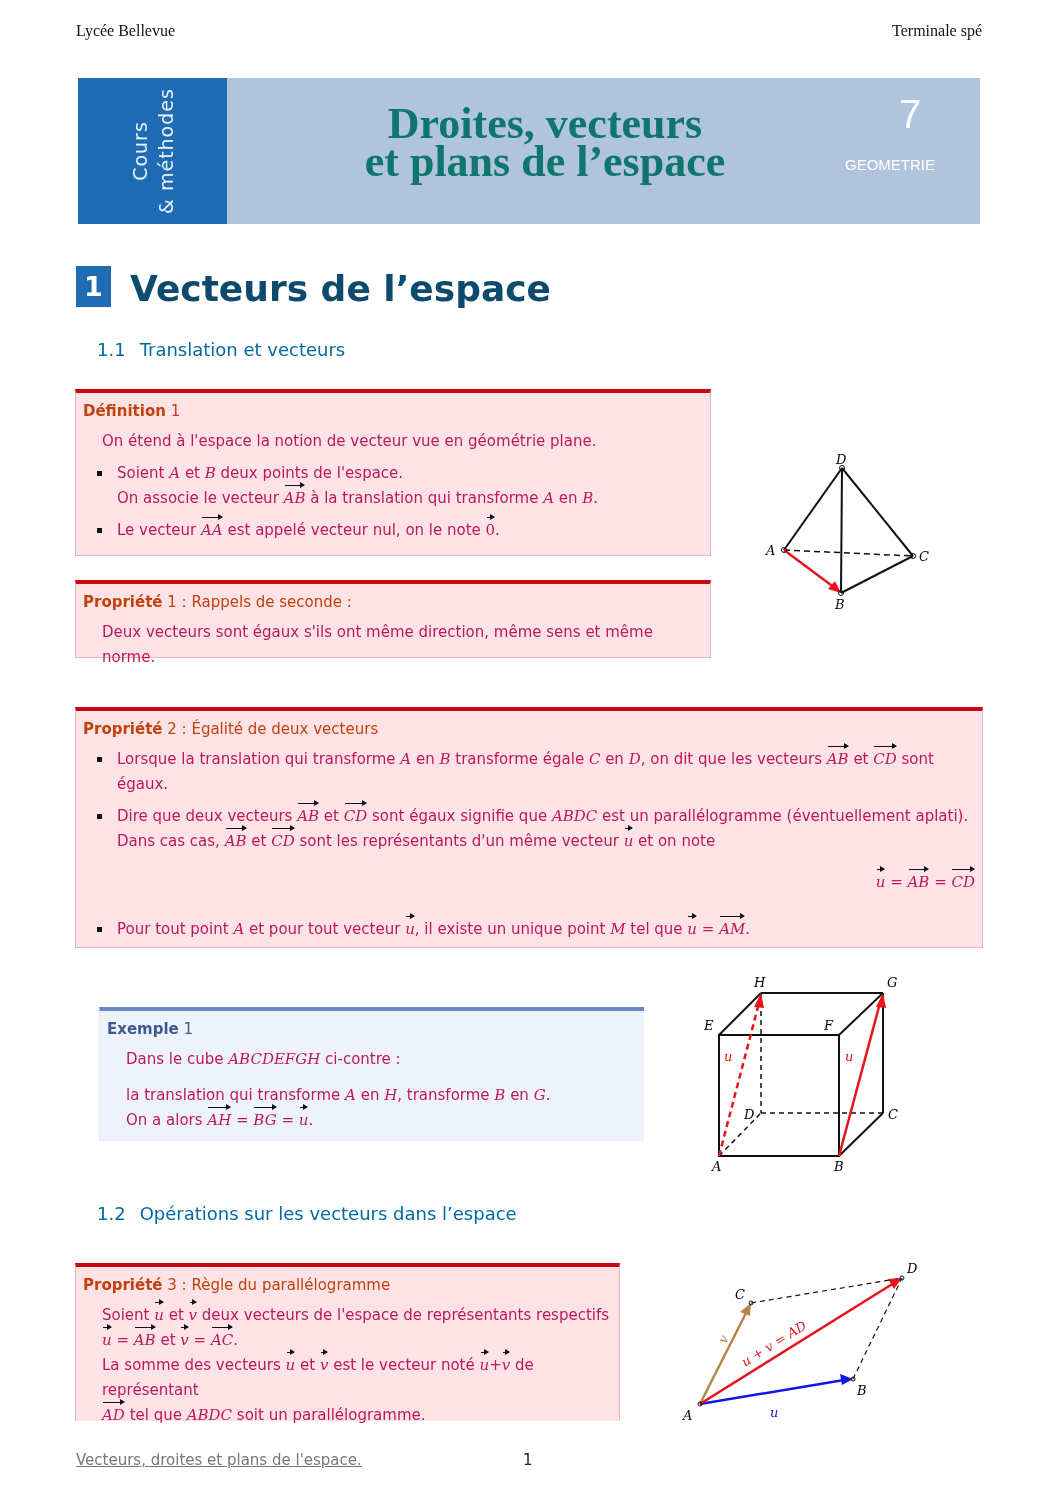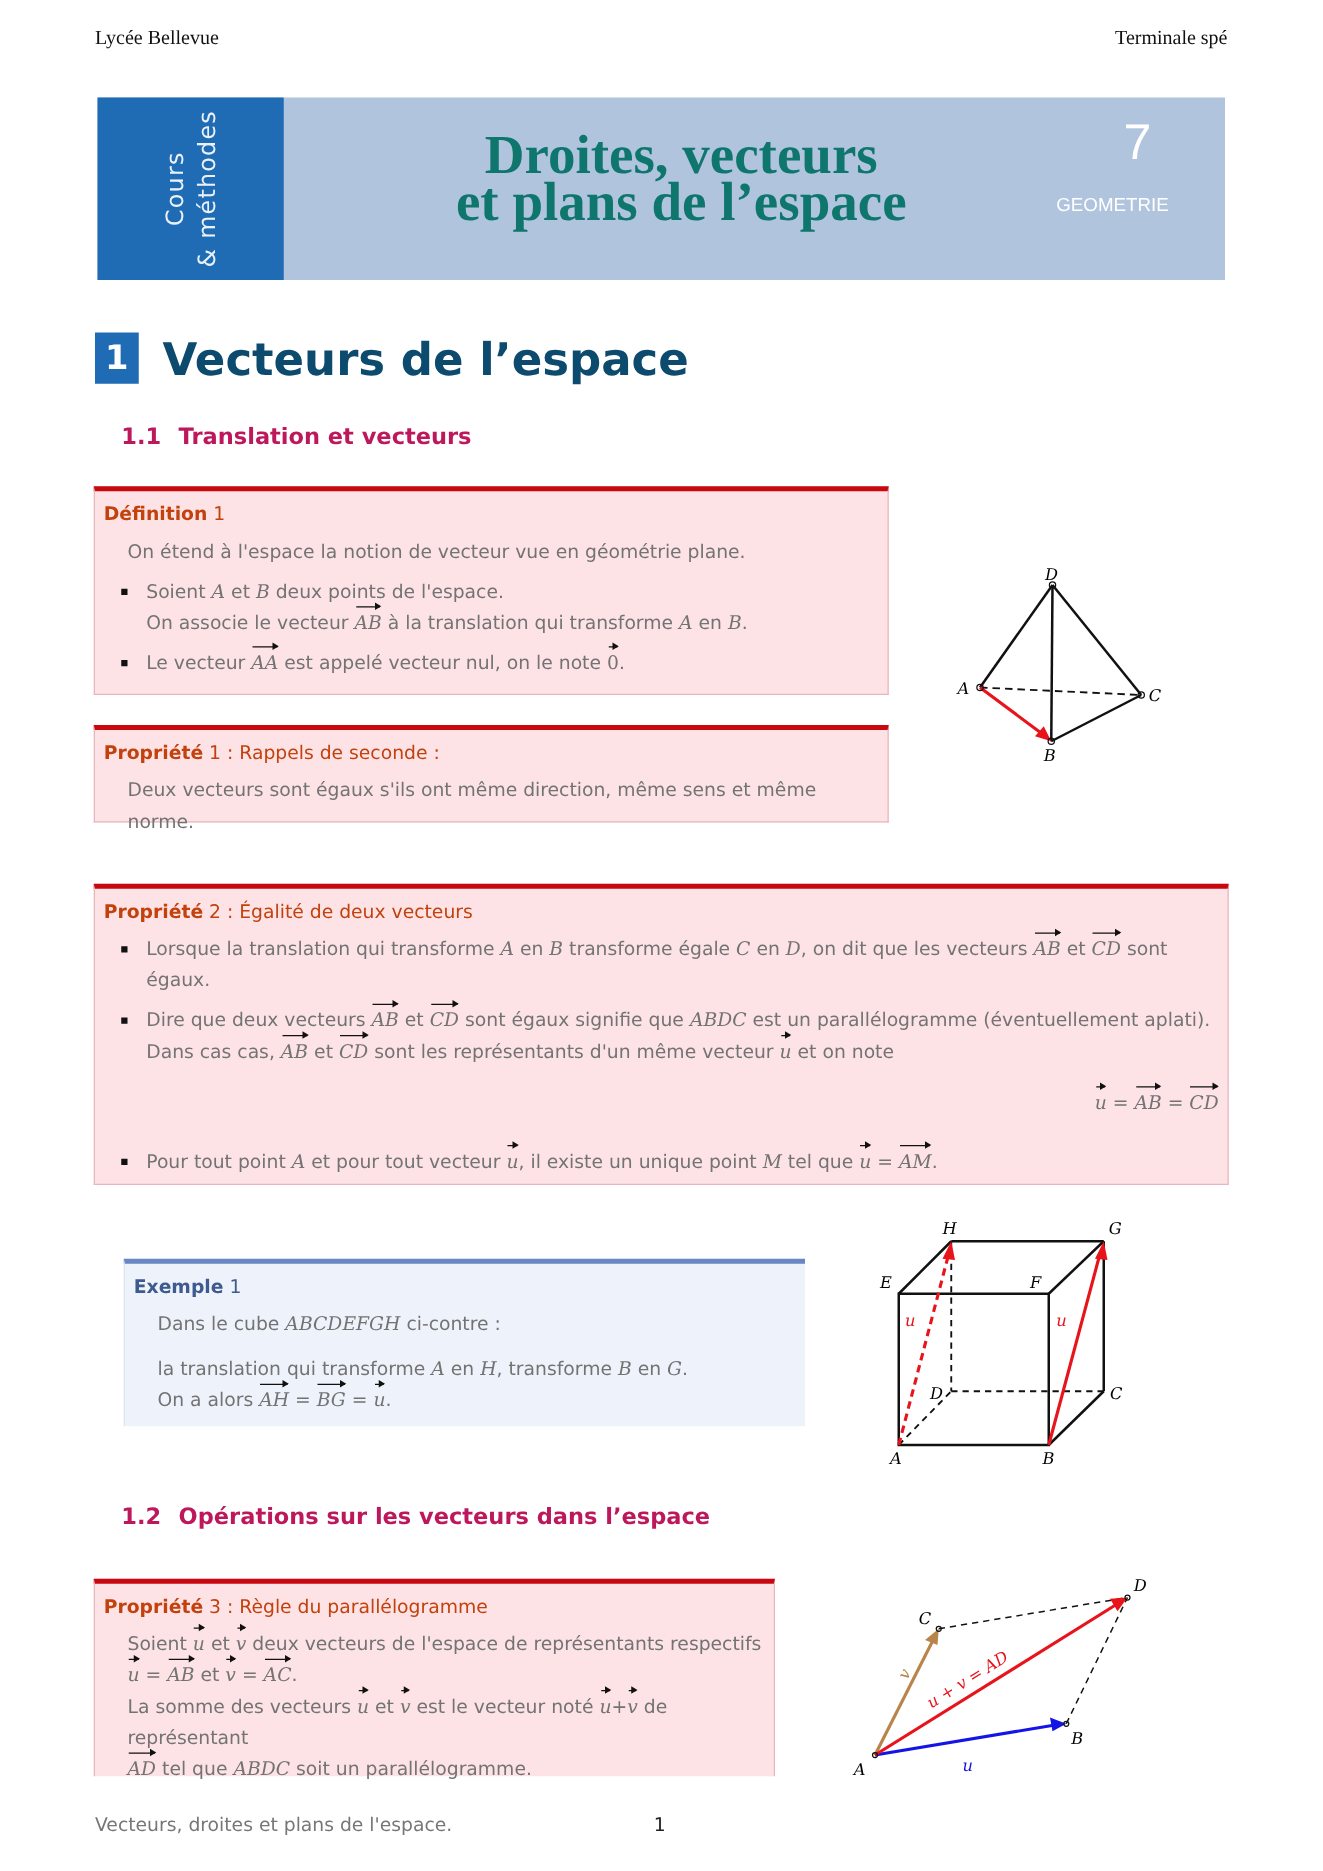--- a/index.html
+++ b/index.html
@@ -23,7 +23,7 @@
 
   .sec-num { left: 76px; top: 266px; width: 35px; height: 41px; background: #1f6cb5; color: #fff; font-size: 27px; font-weight: bold; display: flex; align-items: center; justify-content: center; }
   .sec-title { left: 130px; top: 268px; font-size: 36px; font-weight: bold; color: #0c4a6e; }
-  .subsec { font-size: 18px; font-weight: bold; color: #be185d; }
+  .subsec { font-size: 18px; font-weight: normal; color: #0369a1; }
   .subsec .n { margin-right: 14px; }
 
   .box { background: #fde3e6; border: 1px solid #e6b8bd; border-top: 4px solid #c8070f; padding: 9px 7px 0 7px; }

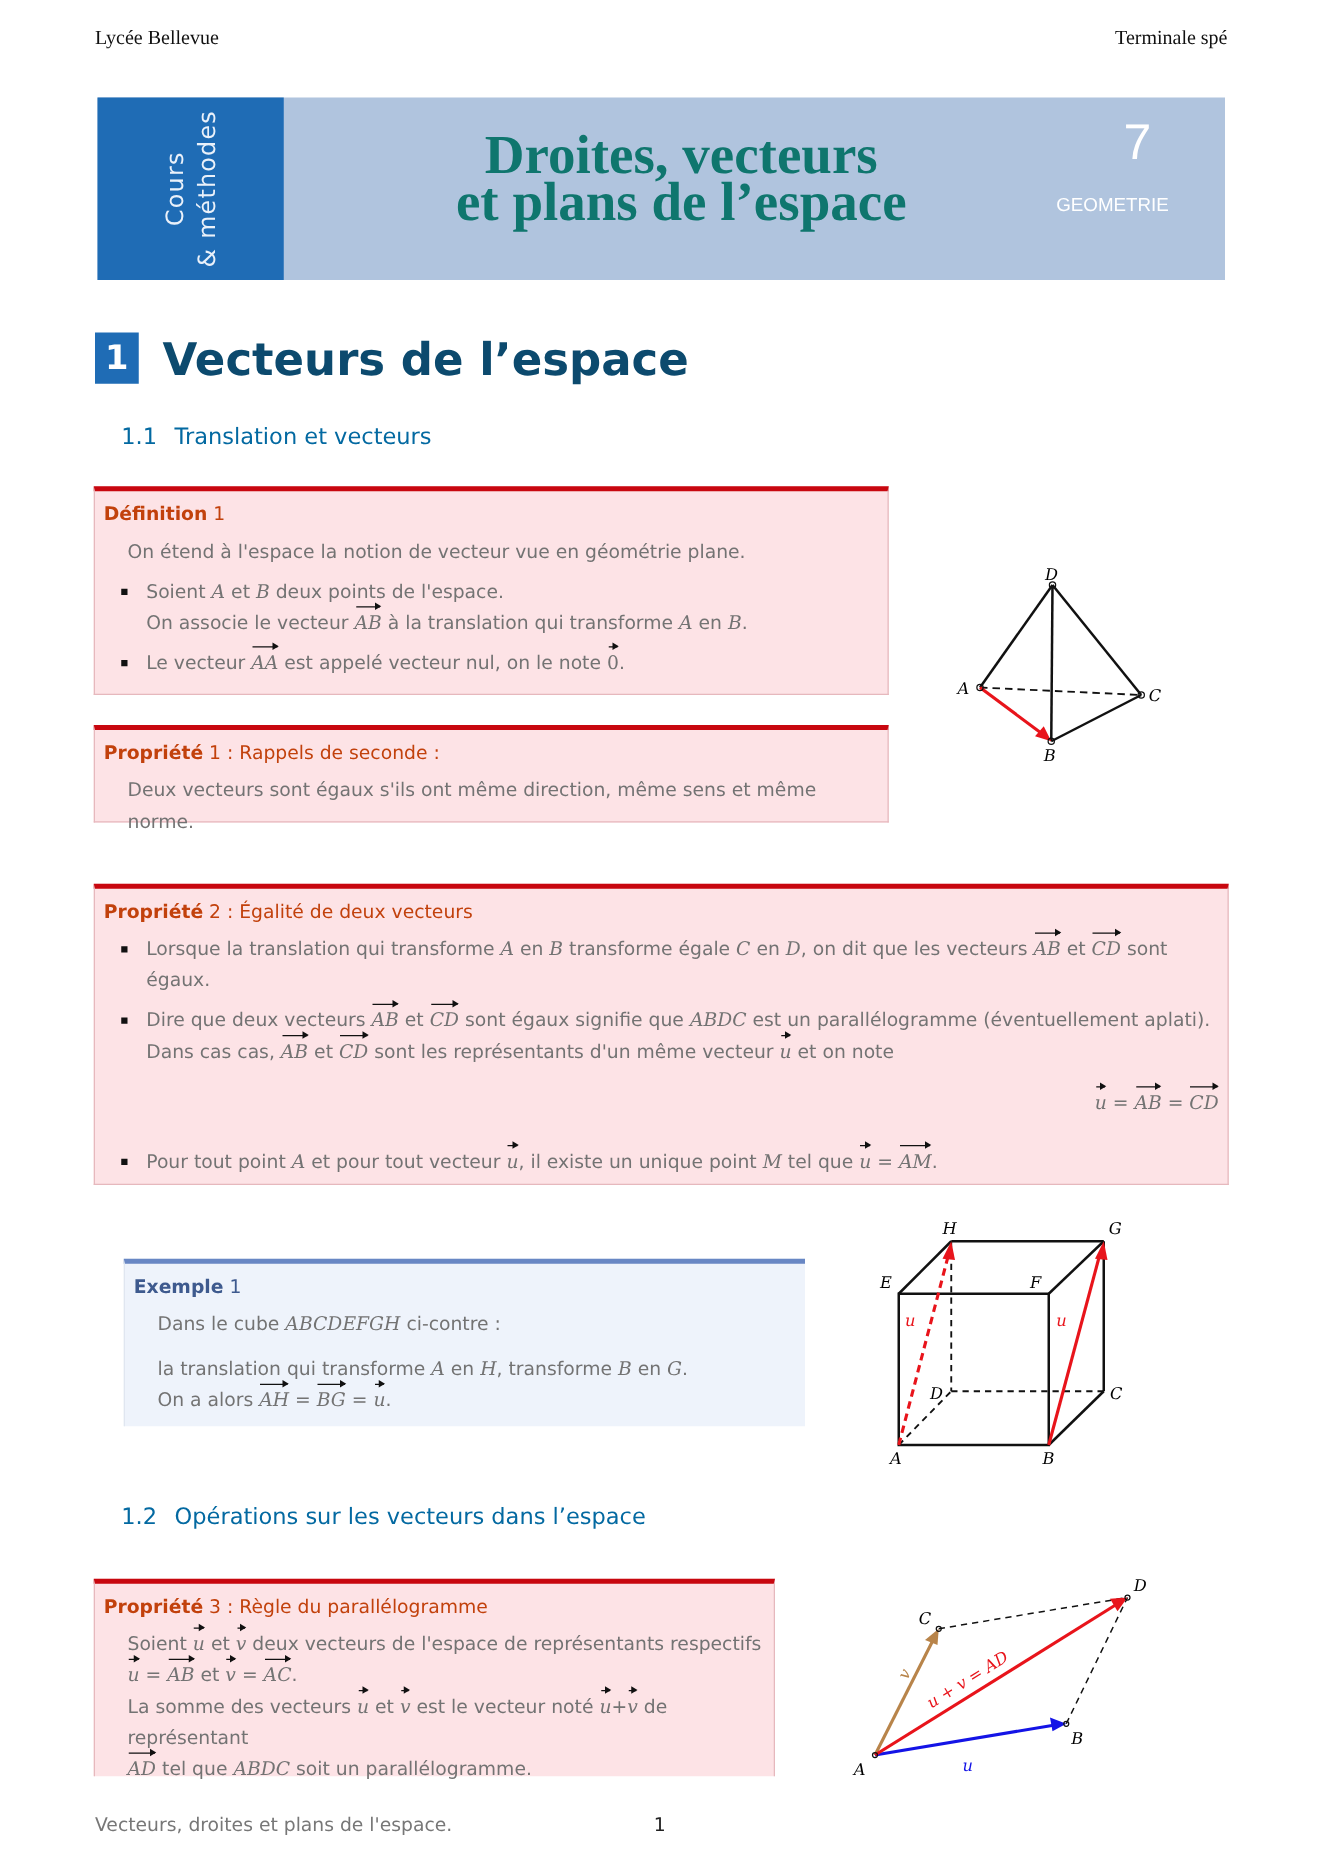--- a/index.html
+++ b/index.html
@@ -31,7 +31,7 @@
   .box-head { font-size: 15px; color: #c2410c; margin-bottom: 9px; }
   .box-head b { font-weight: bold; }
   .box.blue .box-head { color: #3e5a8e; }
-  .box-body { font-size: 15px; color: #737373; }
+  .box-body { font-size: 15px; color: #be185d; }
   .p { padding-left: 19px; line-height: 25px; }
   ul.bul { list-style: none; padding-left: 14px; }
   ul.bul li { position: relative; padding-left: 20px; line-height: 25px; margin-bottom: 7px; }

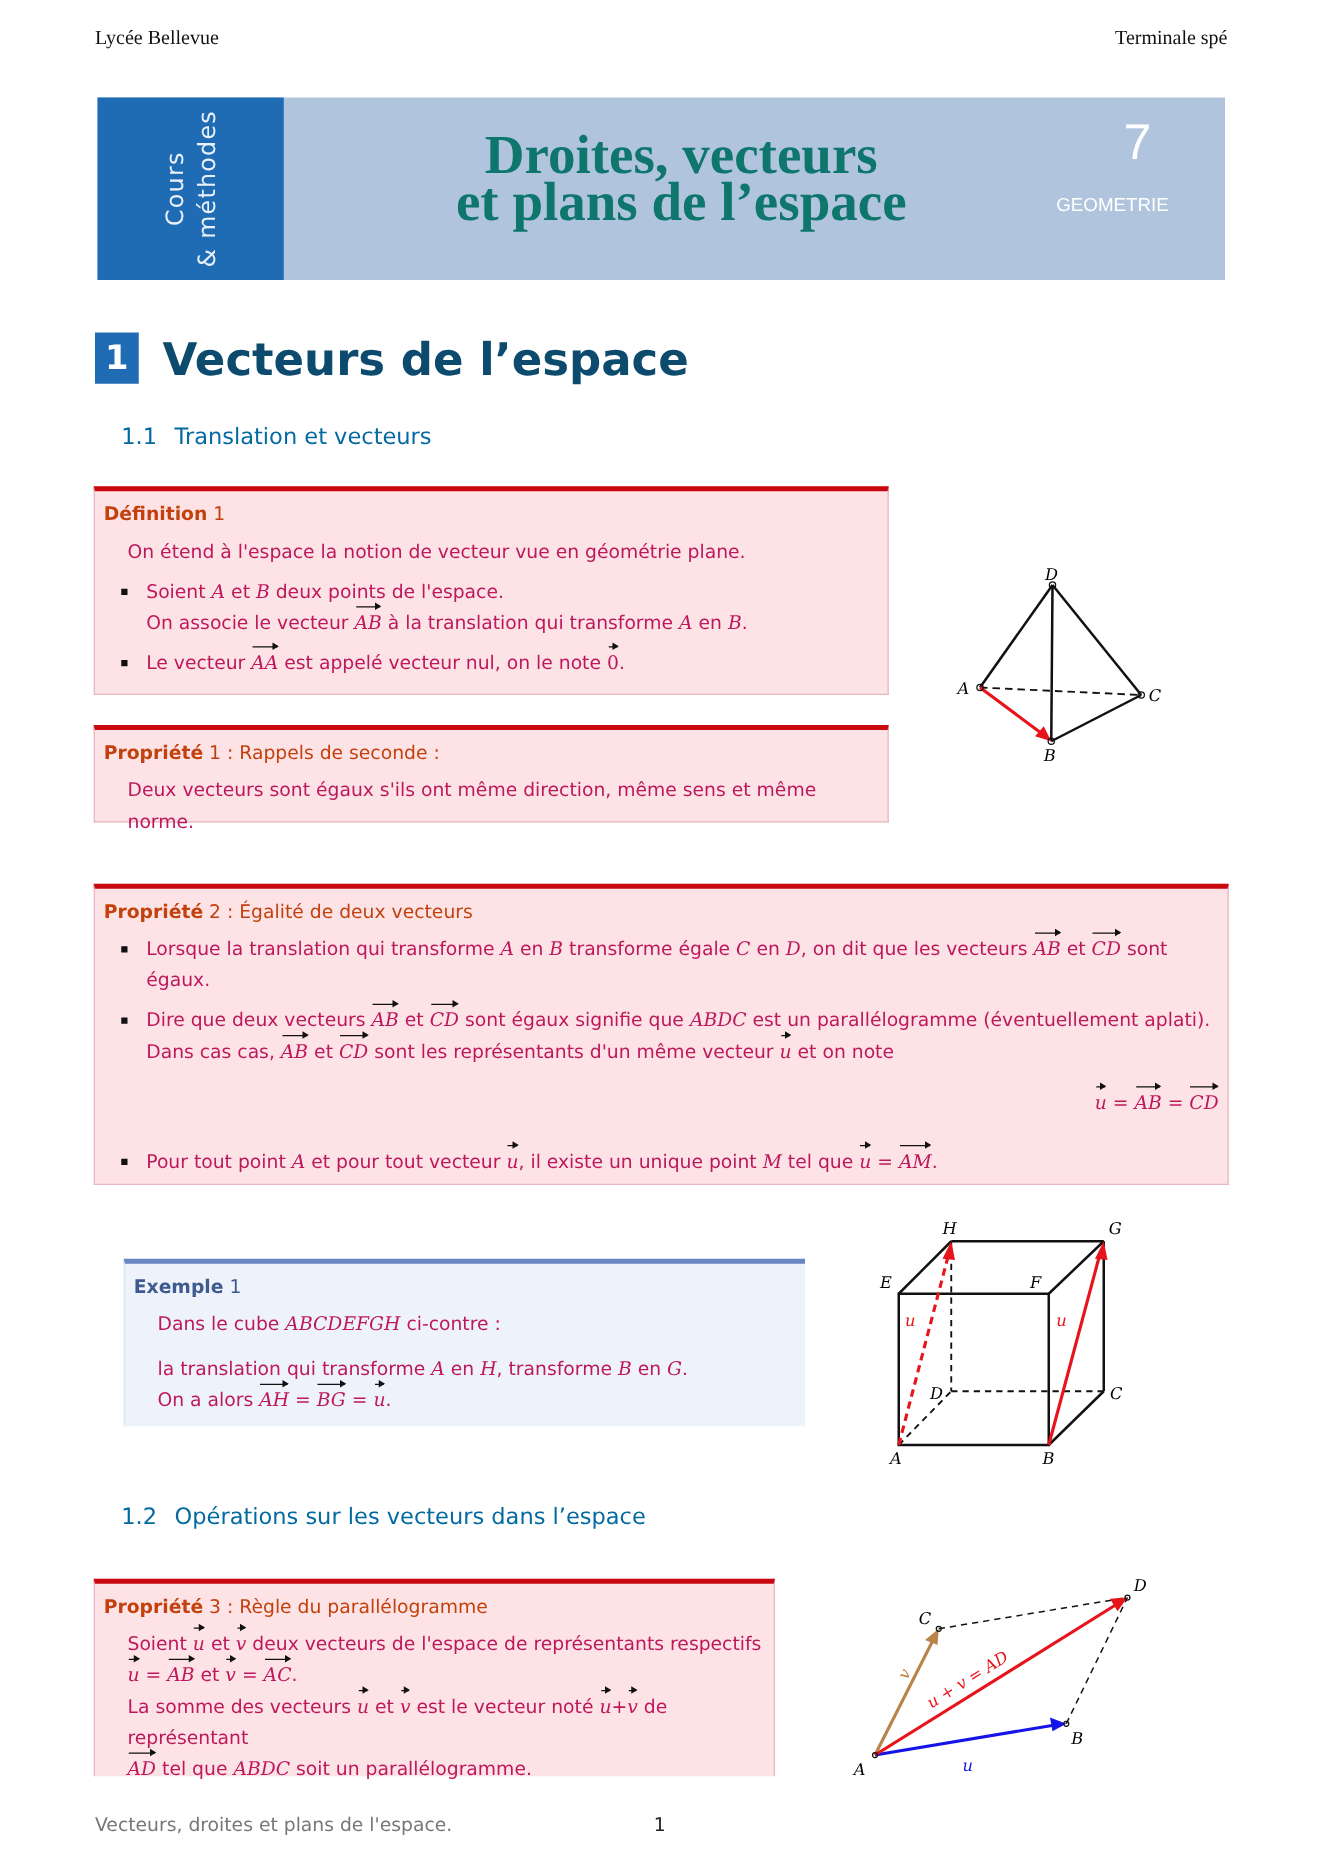--- a/index.html
+++ b/index.html
@@ -38,7 +38,7 @@
   ul.bul li::before { content: ""; position: absolute; left: 0; top: 10px; width: 5px; height: 5px; background: #111; }
   .center-eq { text-align: right; margin: 16px 0 22px; }
 
-  .footer-left { left: 76px; top: 1451px; font-size: 15px; color: #777; }
+  .footer-left { left: 76px; top: 1451px; font-size: 15px; color: #777; text-decoration: underline; }
   .footer-num { left: 523px; top: 1451px; font-size: 15px; color: #222; }
   svg text { font-family: "DejaVu Serif", serif; font-style: italic; }
 </style>

